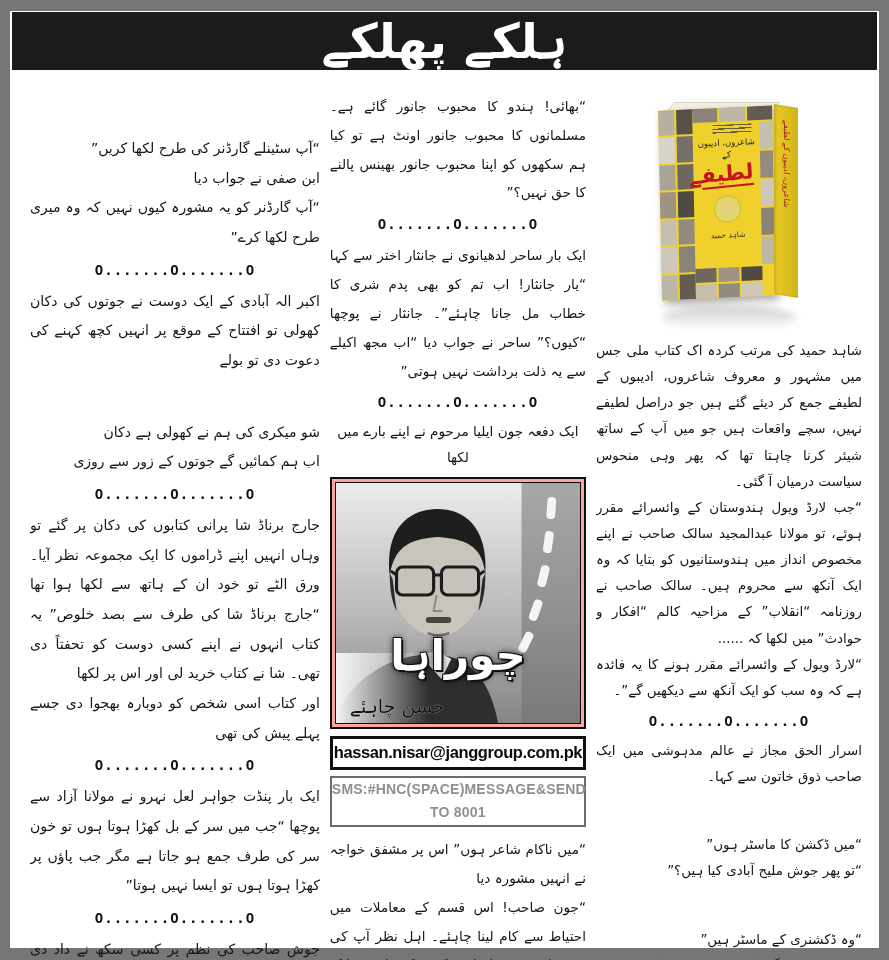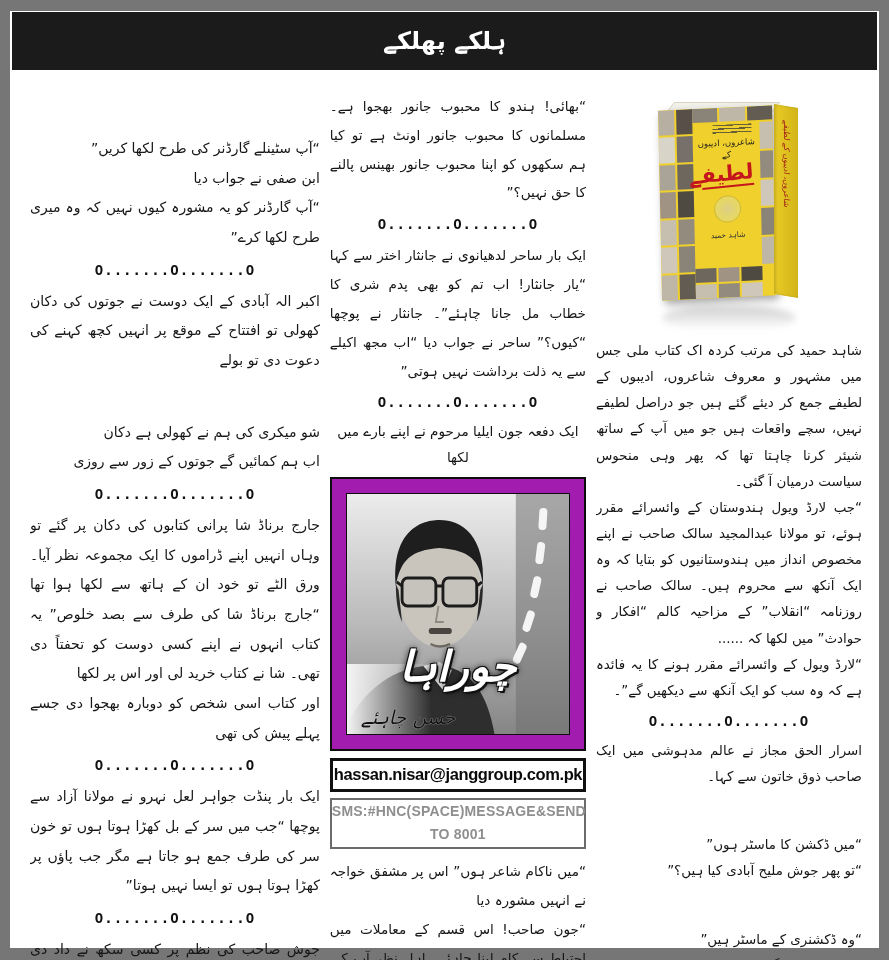--- a/index.html
+++ b/index.html
@@ -20,7 +20,7 @@
     display:flex;align-items:center;justify-content:center;
   }
   .masthead-title{
-    color:#ffffff;font-size:24px;font-weight:bold;line-height:58px;
+    color:#ffffff;font-size:48px;font-weight:bold;line-height:58px;
     font-family:"DejaVu Sans",sans-serif;direction:rtl;
     letter-spacing:1px;
   }

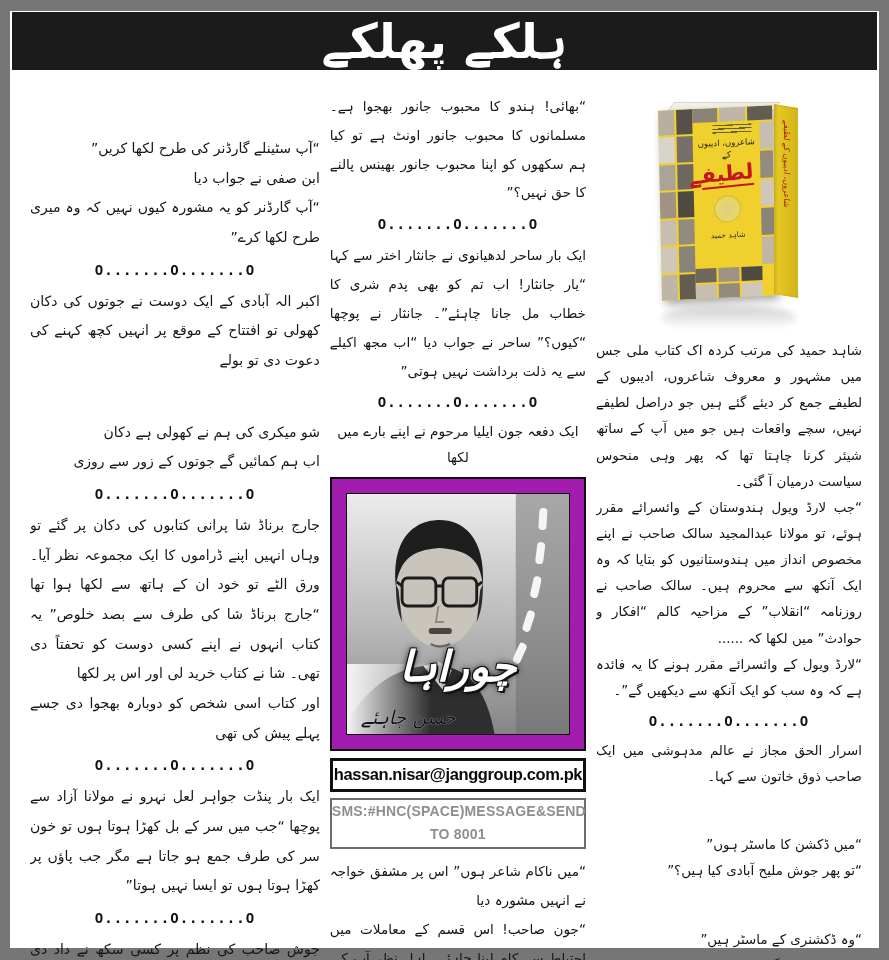--- a/index.html
+++ b/index.html
@@ -179,7 +179,7 @@
 
       <section class="col col-mid">
         <div>
-            <div class="blk para">“بھائی! ہندو کا محبوب جانور بھجوا ہے۔ مسلمانوں کا محبوب جانور اونٹ ہے تو کیا ہم سکھوں کو اپنا محبوب جانور بھینس پالنے کا حق نہیں؟”</div>
+            <div class="blk para">“بھائی! ہندو کا محبوب جانور گائے ہے۔ مسلمانوں کا محبوب جانور اونٹ ہے تو کیا ہم سکھوں کو اپنا محبوب جانور بھینس پالنے کا حق نہیں؟”</div>
             <div class="blk separator">O.......O.......O</div>
             <div class="blk para">ایک بار ساحر لدھیانوی نے جانثار اختر سے کہا “یار جانثار! اب تم کو بھی پدم شری کا خطاب مل جانا چاہئے”۔ جانثار نے پوچھا “کیوں؟” ساحر نے جواب دیا “اب مجھ اکیلے سے یہ ذلت برداشت نہیں ہوتی”</div>
             <div class="blk separator">O.......O.......O</div>

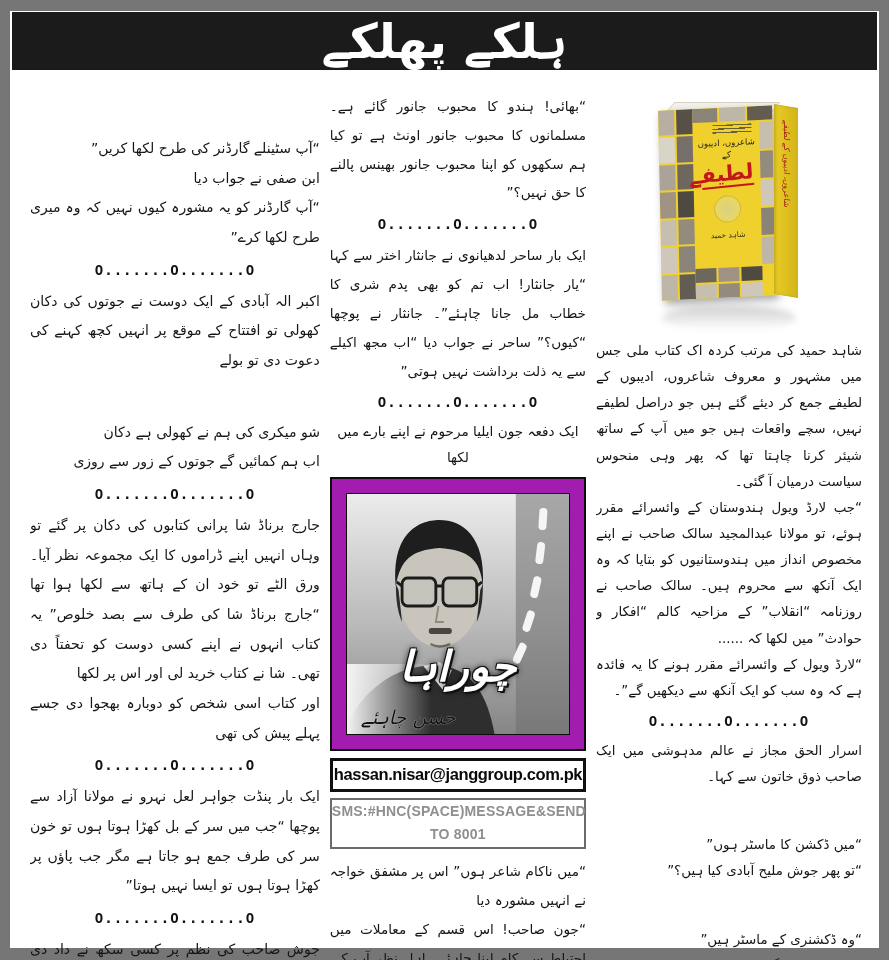--- a/index.html
+++ b/index.html
@@ -50,7 +50,7 @@
   }
   
   .photo-box{
-    border:2px solid #0d0d0d;background:#a21caf;padding:14px;font-style:italic;
+    border:2px solid #0d0d0d;background:#fca5a5;padding:3px;
   }
   .photo{
     position:relative;height:240px;border:1px solid #0d0d0d;overflow:hidden;

